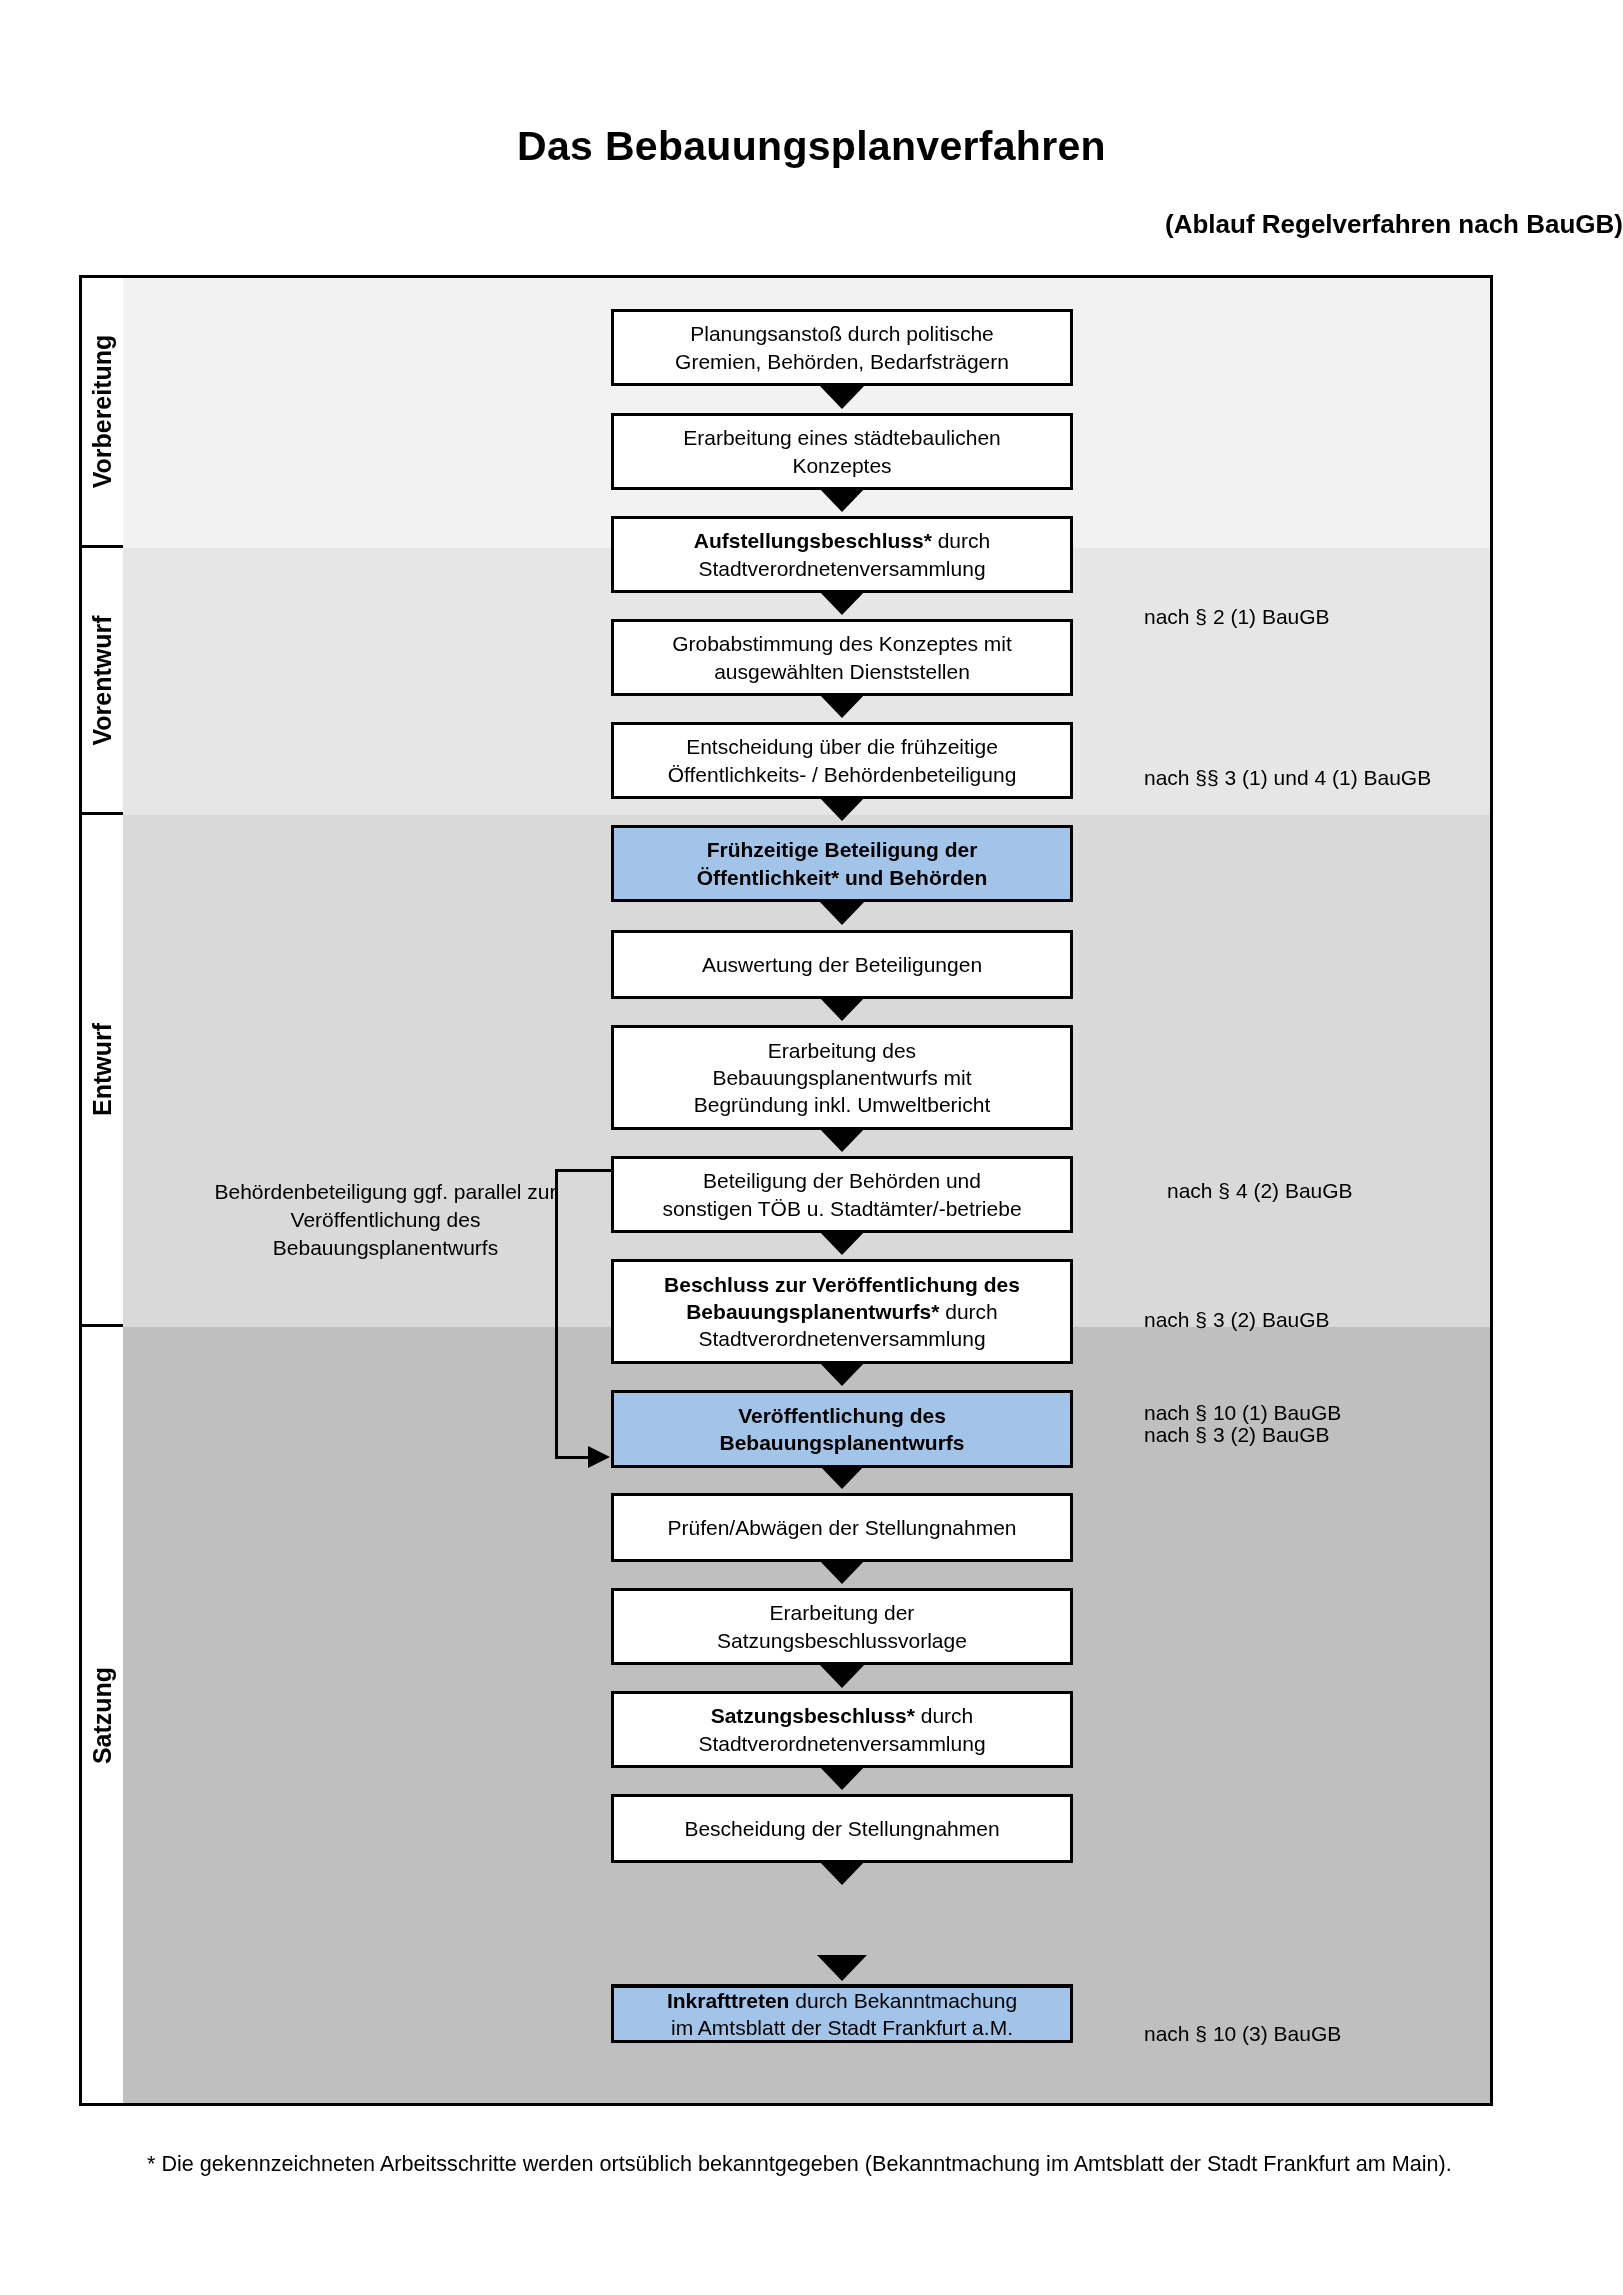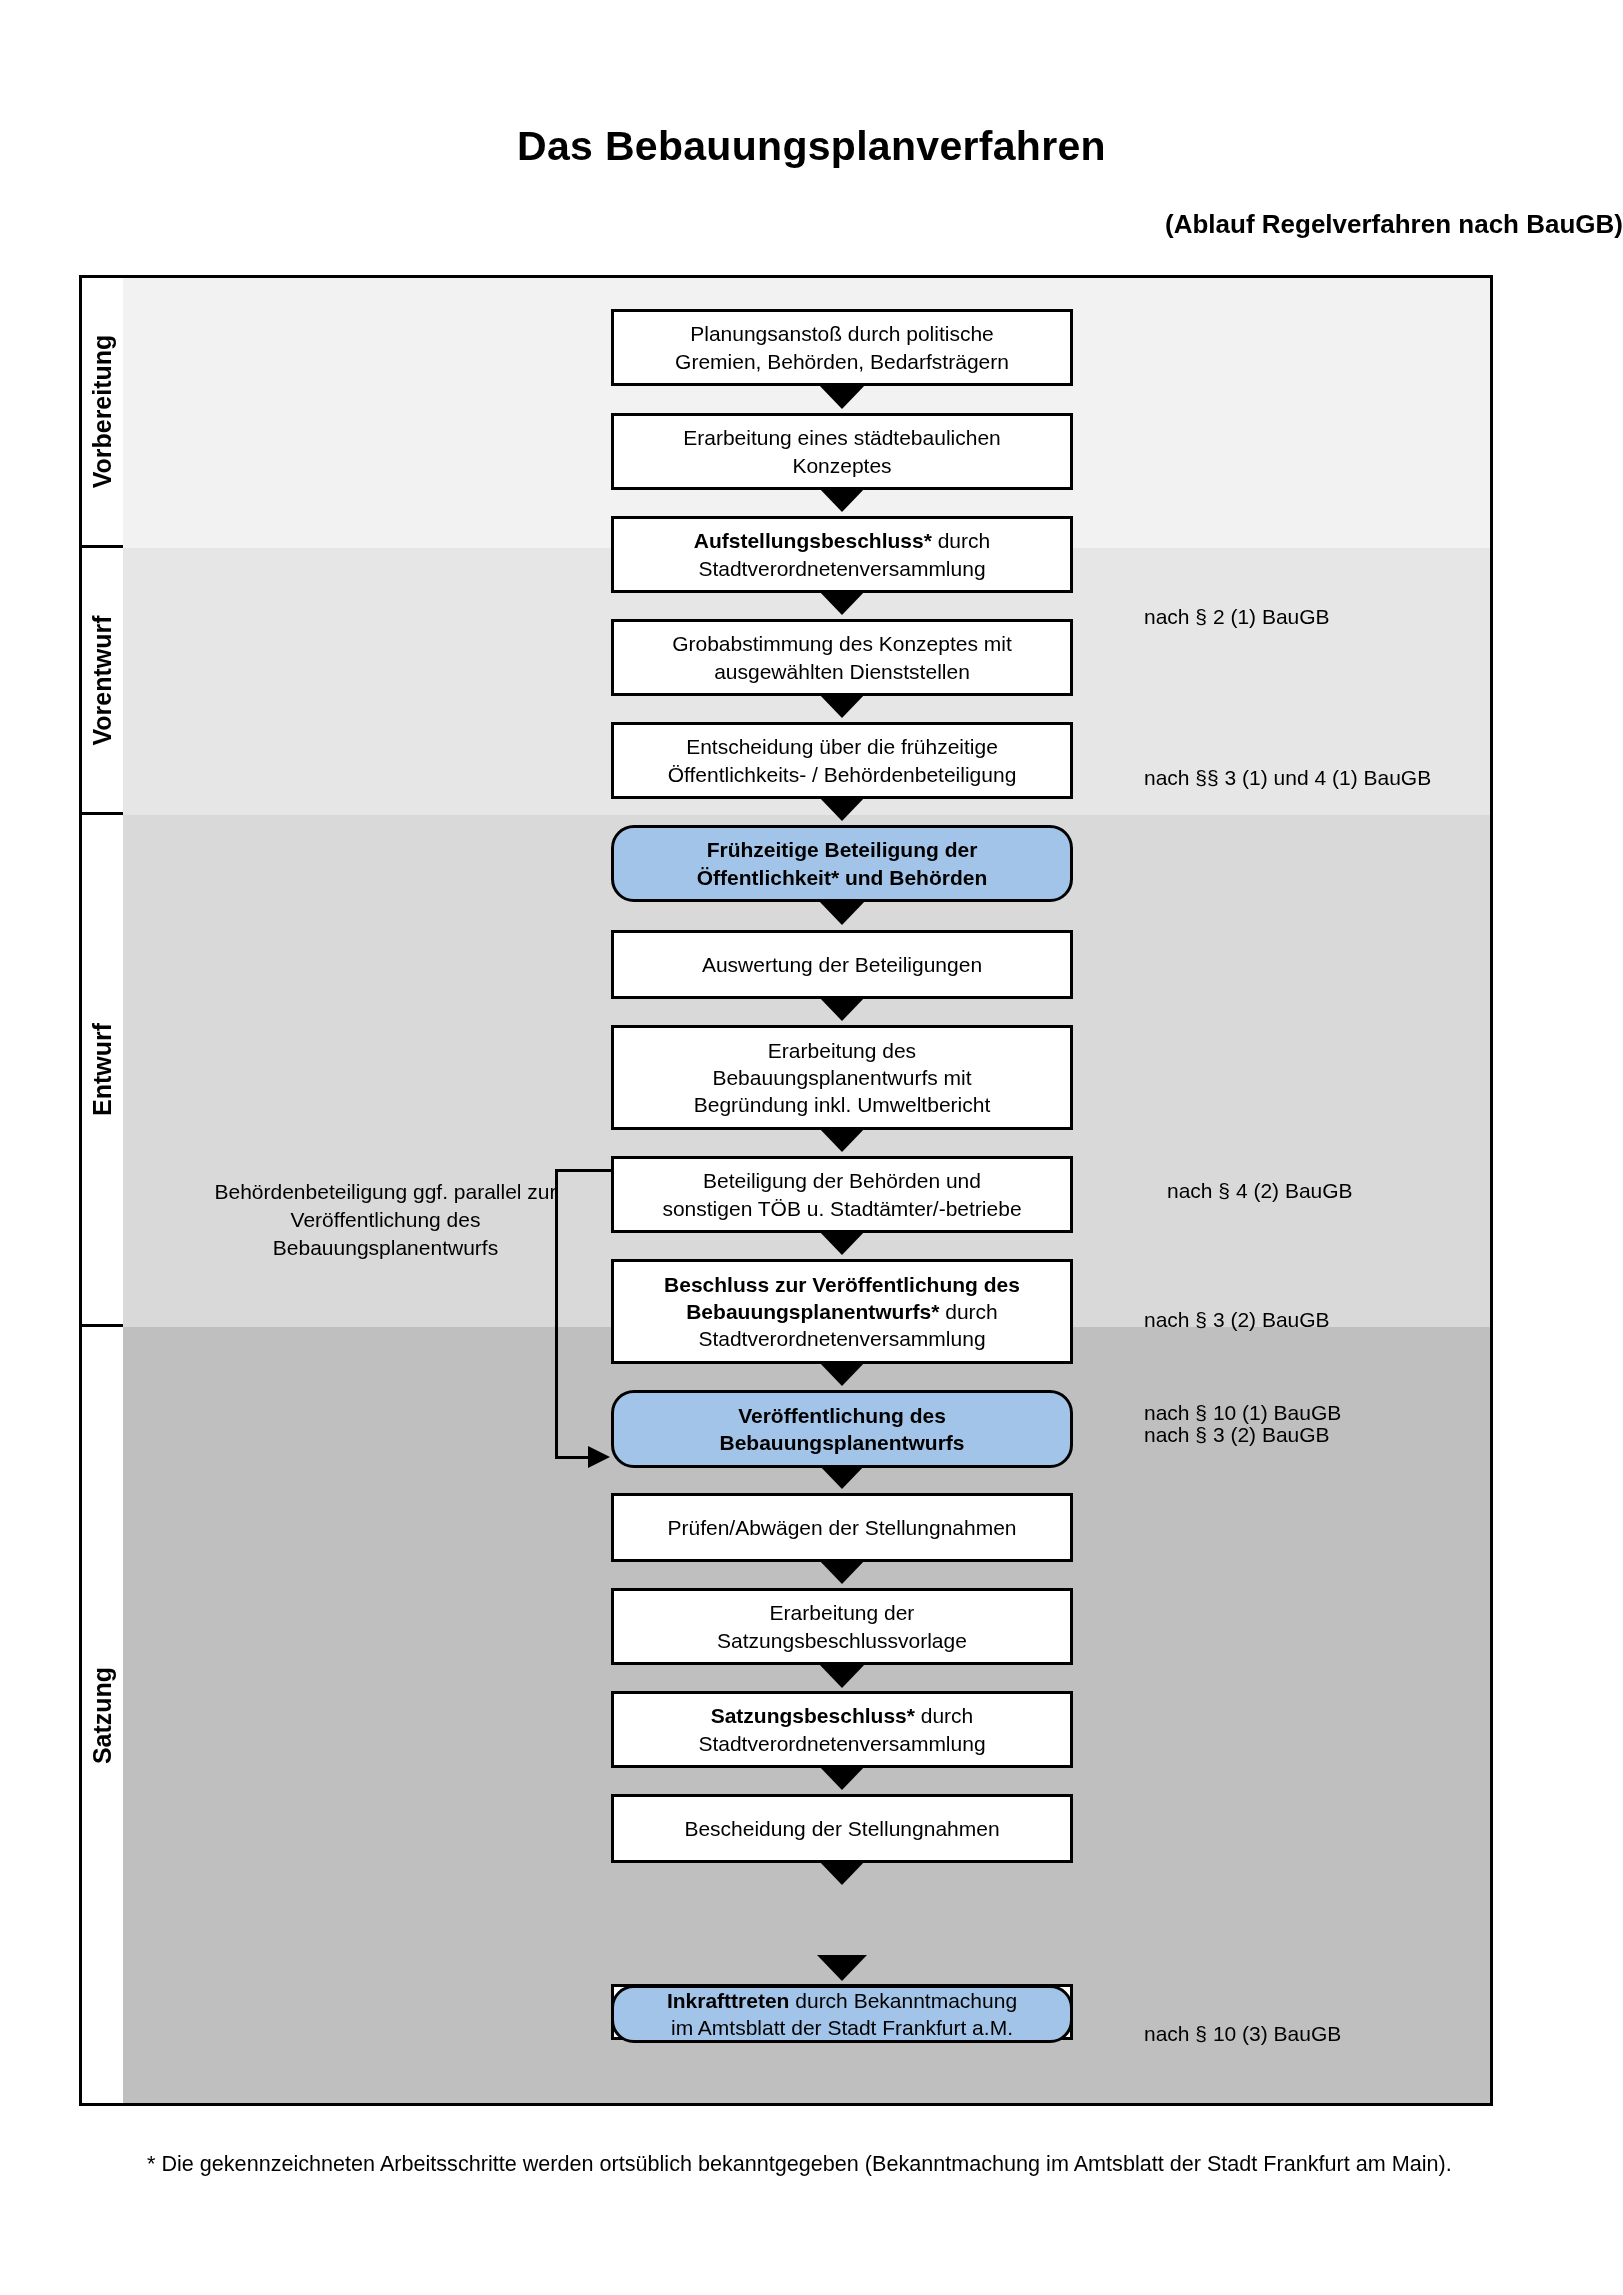--- a/index.html
+++ b/index.html
@@ -68,7 +68,7 @@
     line-height:1.30;
     padding:2.6px 6.5px;
   }
-  .fbox.hl{background:#A2C4E8;border-radius:23px;}
+  .fbox.hl{background:#A2C4E8;}
   .fbox .b{font-weight:bold;}
   .fbox .t{display:block;}
 

